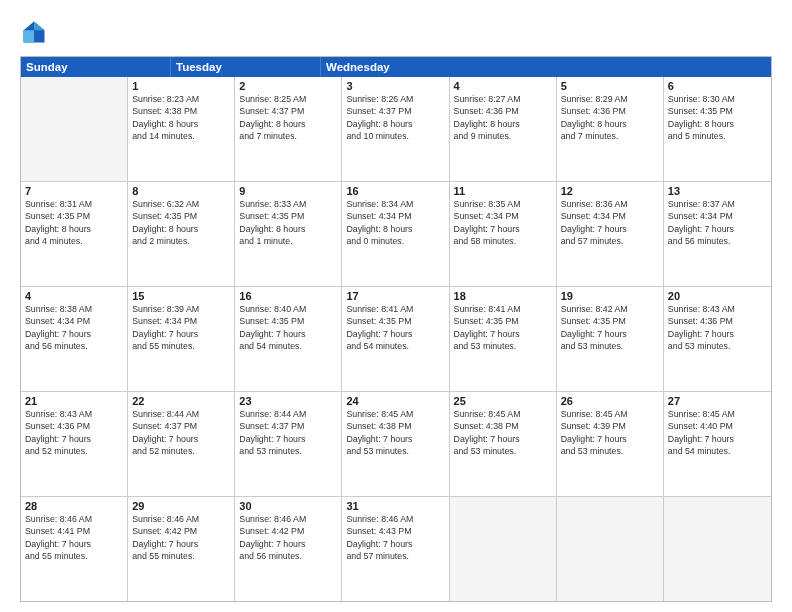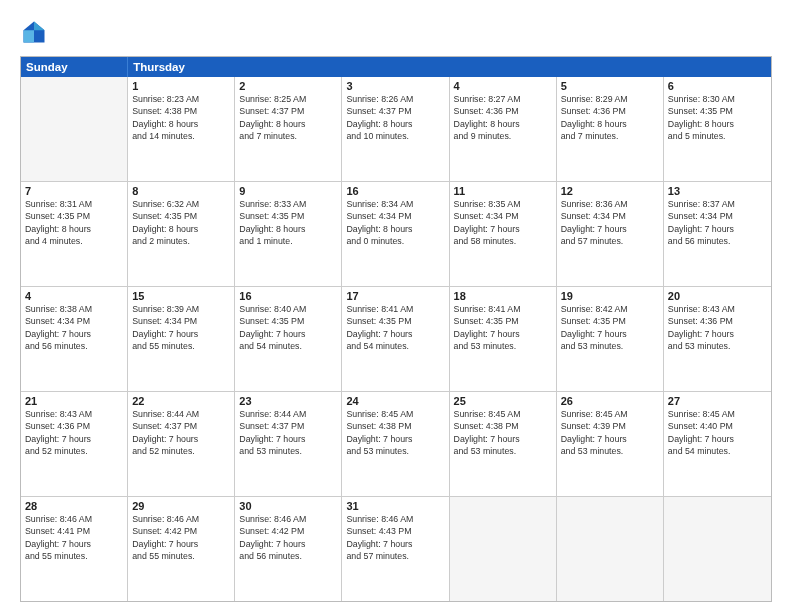--- a/index.html
+++ b/index.html
@@ -62,7 +62,7 @@
     }
     .cal-header-row {
       display: grid;
-      grid-template-columns: repeat(7, 1fr);
+      grid-template-columns: repeat(5, 1fr);
       background: #1a5fbf;
     }
     .cal-header-cell {

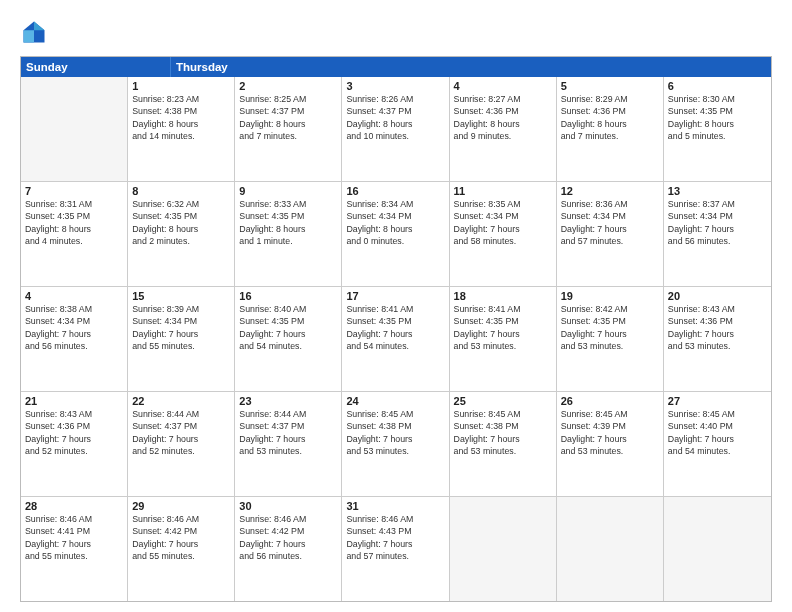--- a/index.html
+++ b/index.html
@@ -134,6 +134,7 @@
   <div class="calendar">
     <div class="cal-header-row">
     <div class="cal-header-cell">Sunday</div>
+        <div class="cal-header-cell">Tuesday</div>
         <div class="cal-header-cell">Thursday</div>
       </div>
     <div class="cal-body">

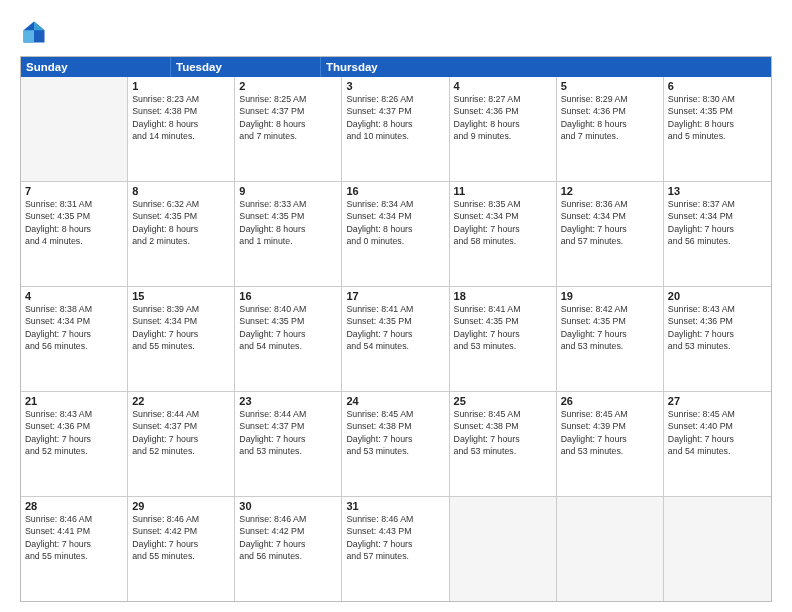--- a/index.html
+++ b/index.html
@@ -135,6 +135,7 @@
     <div class="cal-header-row">
     <div class="cal-header-cell">Sunday</div>
         <div class="cal-header-cell">Tuesday</div>
+        <div class="cal-header-cell">Wednesday</div>
         <div class="cal-header-cell">Thursday</div>
       </div>
     <div class="cal-body">

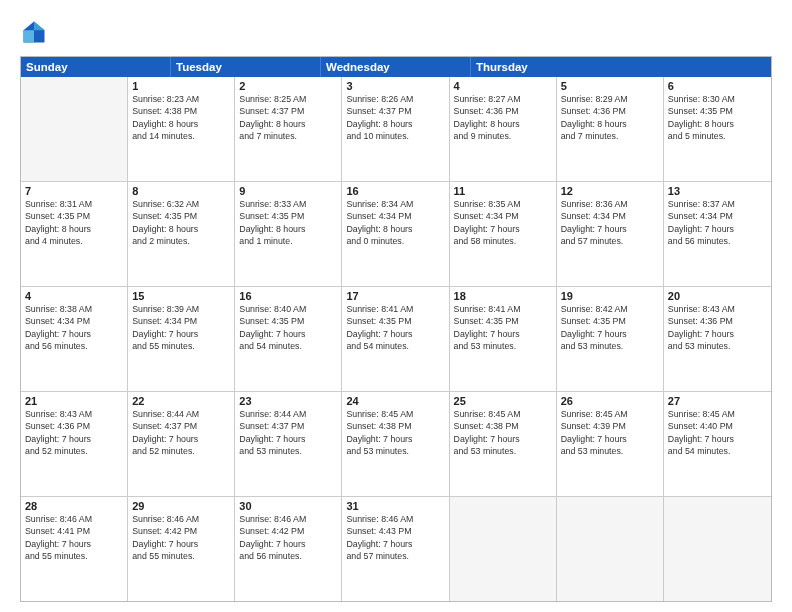--- a/index.html
+++ b/index.html
@@ -136,7 +136,6 @@
     <div class="cal-header-cell">Sunday</div>
         <div class="cal-header-cell">Tuesday</div>
         <div class="cal-header-cell">Wednesday</div>
-        <div class="cal-header-cell">Thursday</div>
       </div>
     <div class="cal-body">
     <div class="cal-row">

